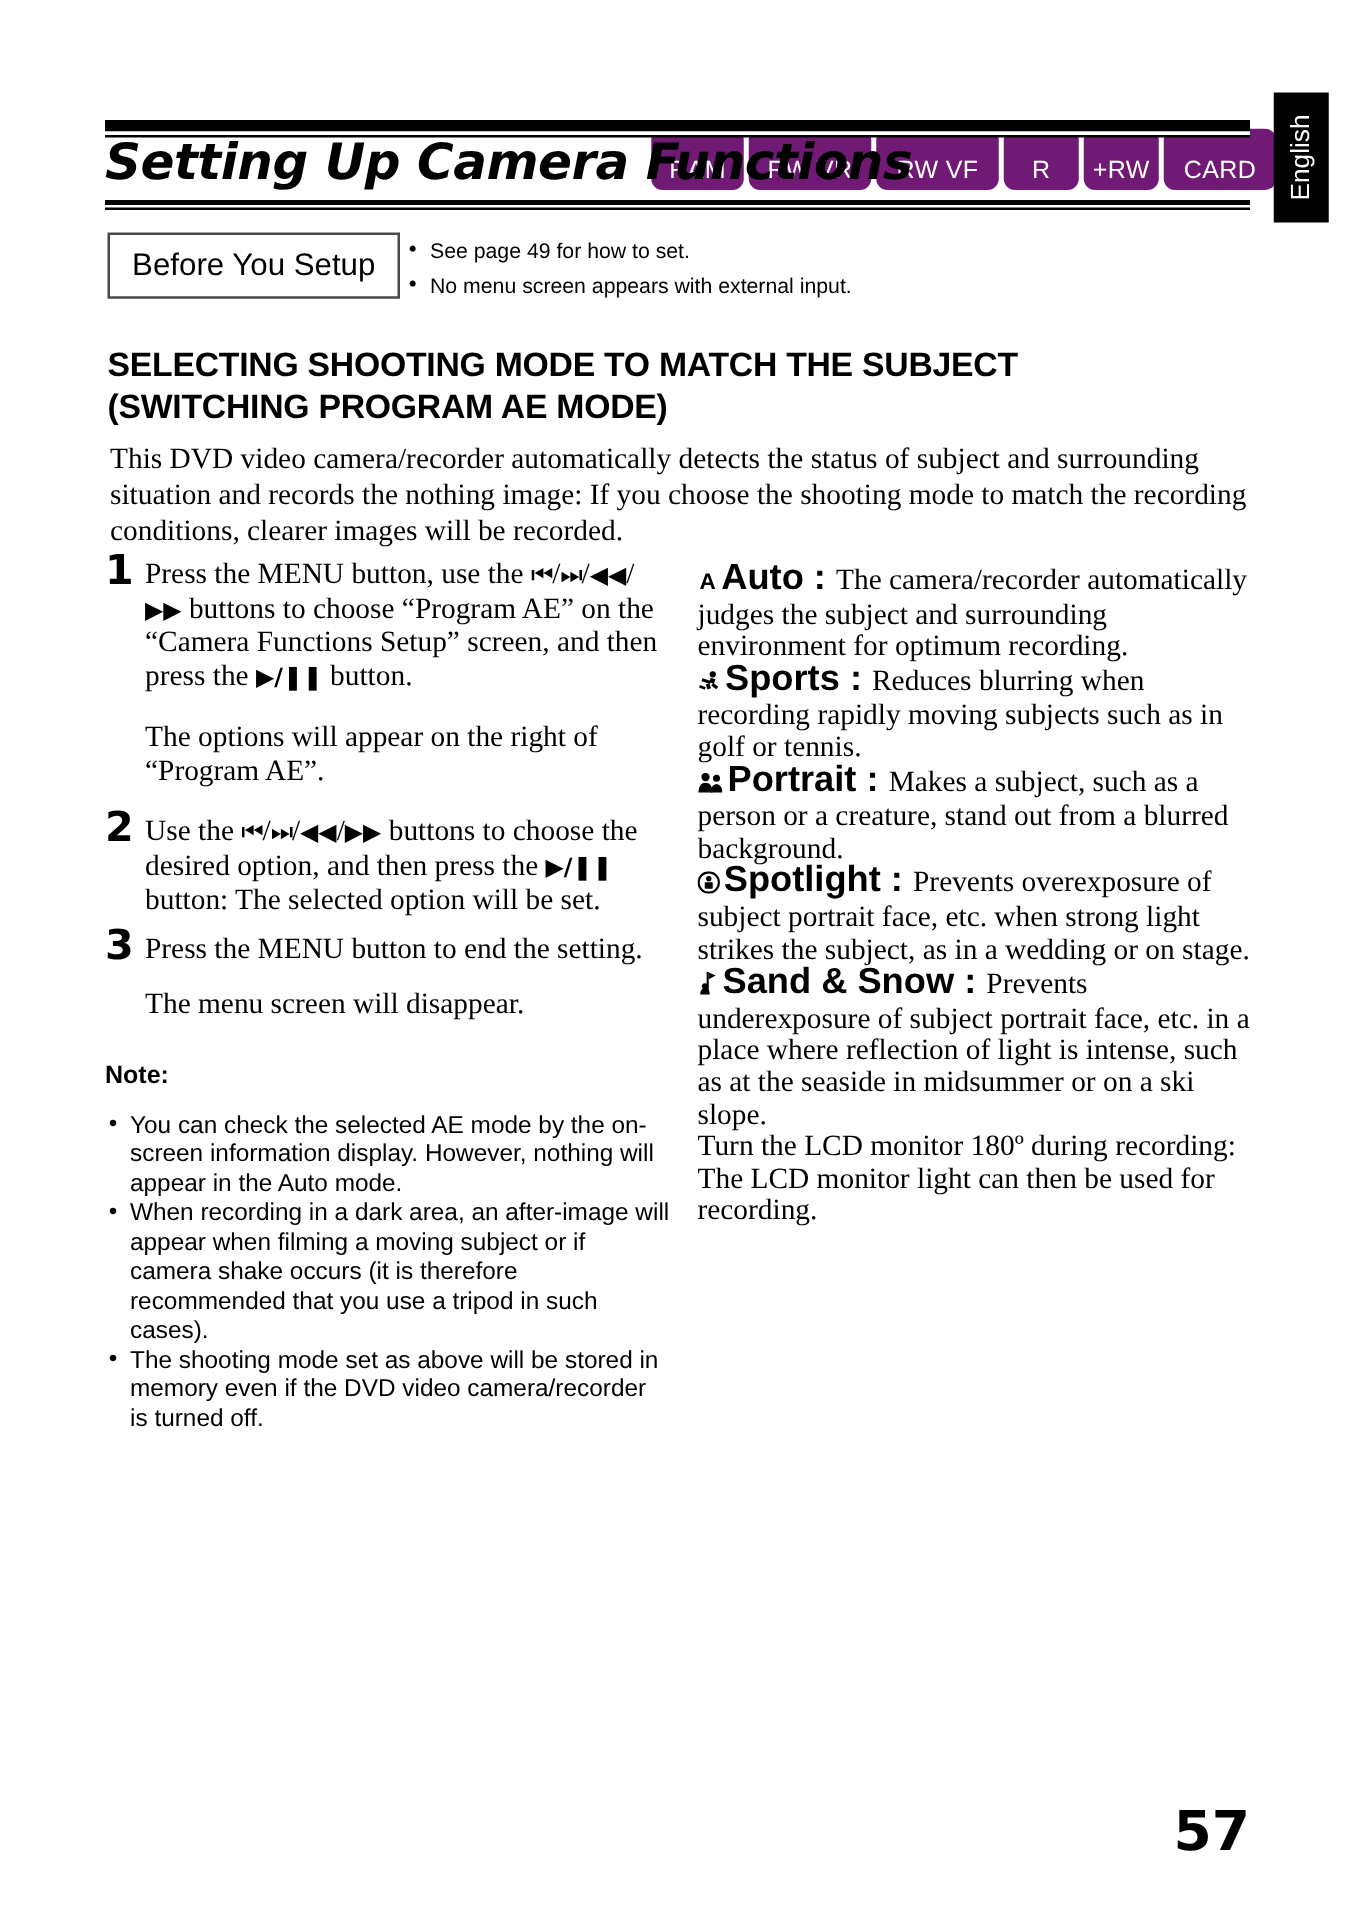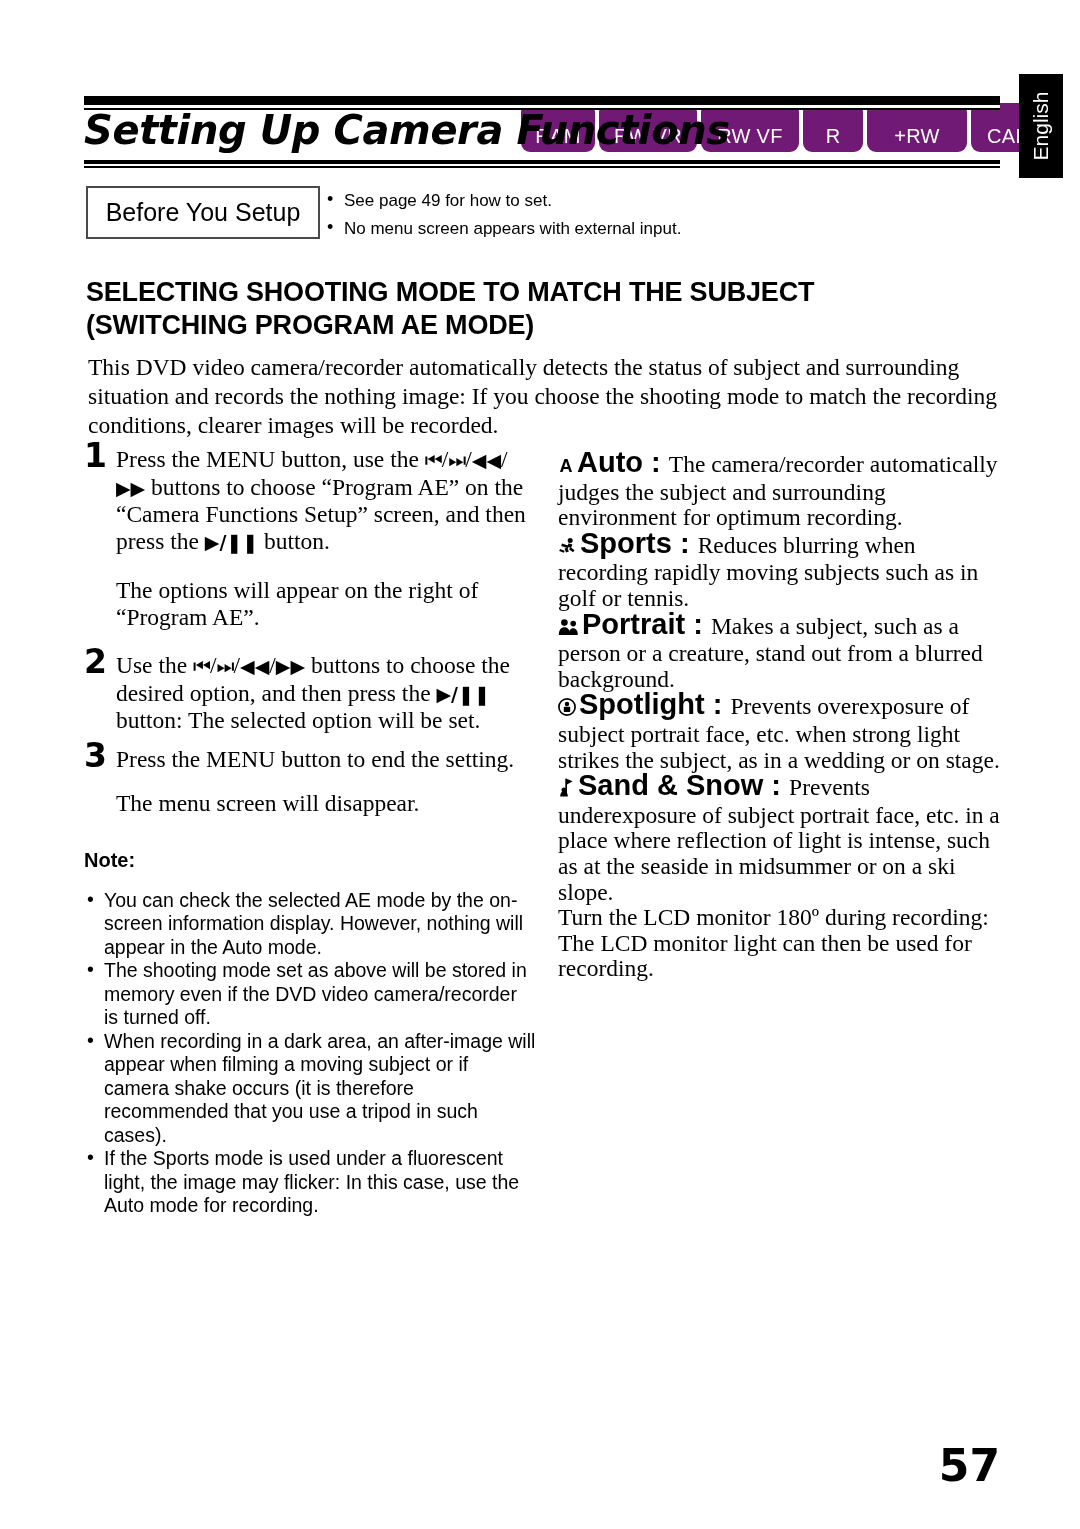--- a/index.html
+++ b/index.html
@@ -41,7 +41,7 @@
   .badge.w-rwvr  { width: 98px; }
   .badge.w-rwvf  { width: 98px; }
   .badge.w-r     { width: 60px; }
-  .badge.w-prw   { width: 100px; }
+  .badge.w-prw   { width: 60px; }
   .badge.w-card  { width: 90px; }
 
   

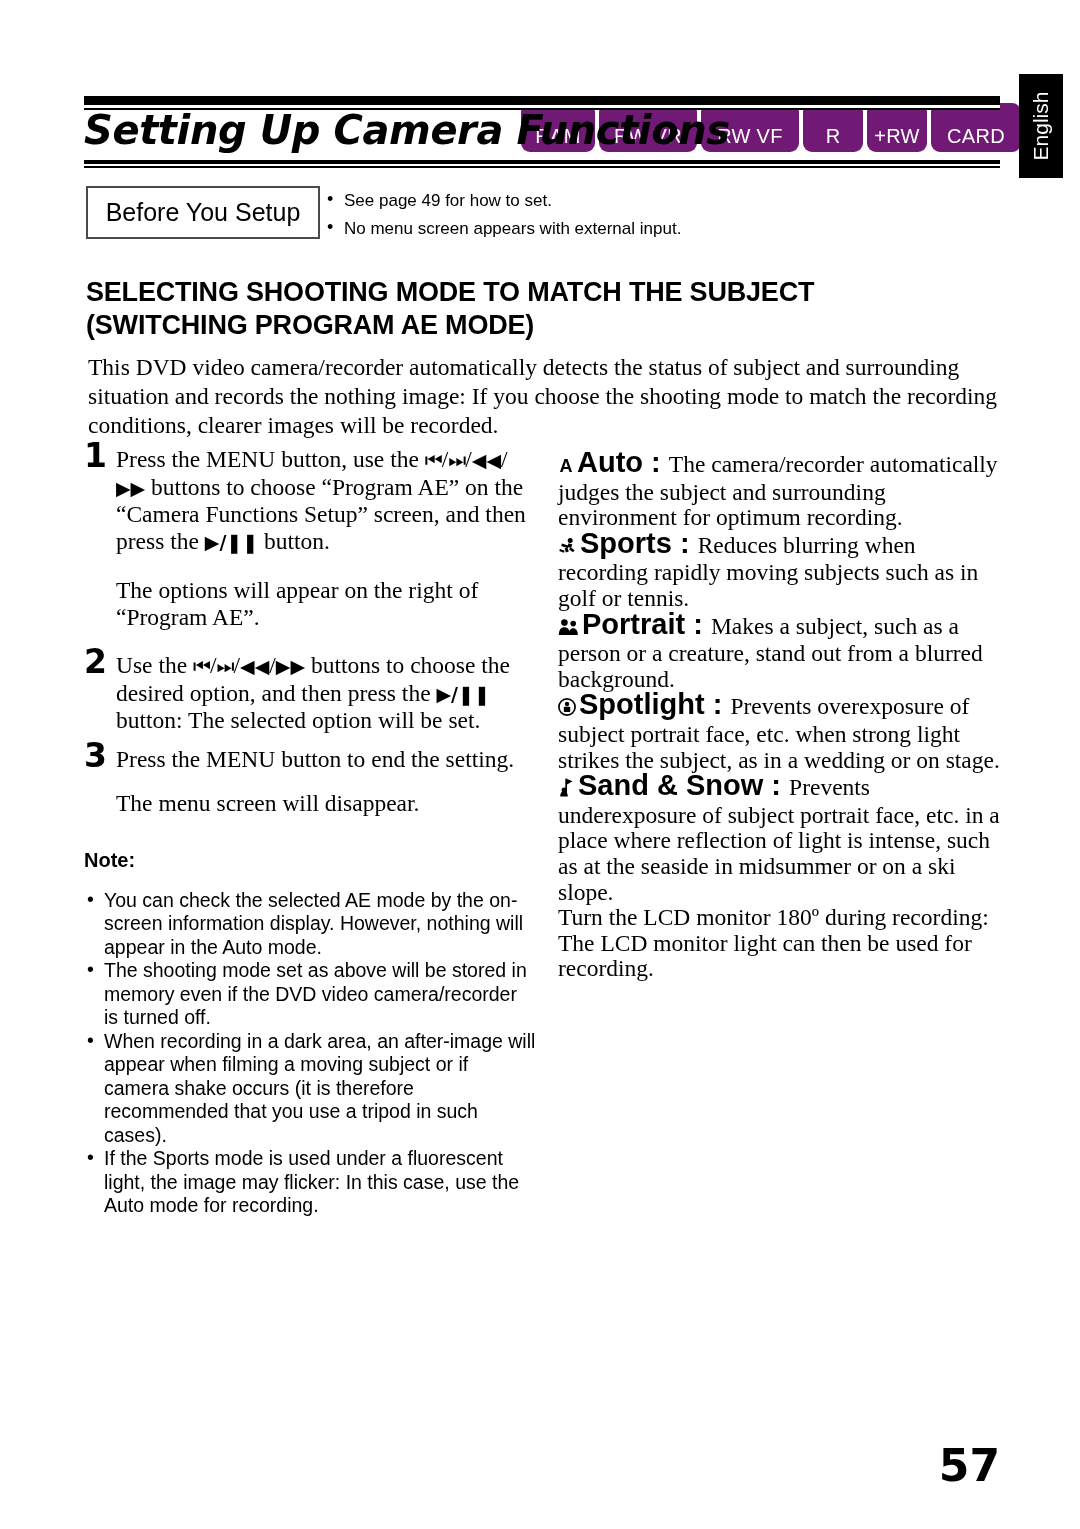--- a/index.html
+++ b/index.html
@@ -352,8 +352,8 @@
   <div class="note-title">Note:</div>
   <ul>
     <li>You can check the selected AE mode by the on-screen information display. However, nothing will appear in the Auto mode.</li>
+    <li>When recording in a dark area, an after-image will appear when filming a moving subject or if camera shake occurs (it is therefore recommended that you use a tripod in such cases).</li>
     <li>The shooting mode set as above will be stored in memory even if the DVD video camera/recorder is turned off.</li>
-    <li>When recording in a dark area, an after-image will appear when filming a moving subject or if camera shake occurs (it is therefore recommended that you use a tripod in such cases).</li>
     <li>If the Sports mode is used under a fluorescent light, the image may flicker: In this case, use the Auto mode for recording.</li>
   </ul>
 </div>

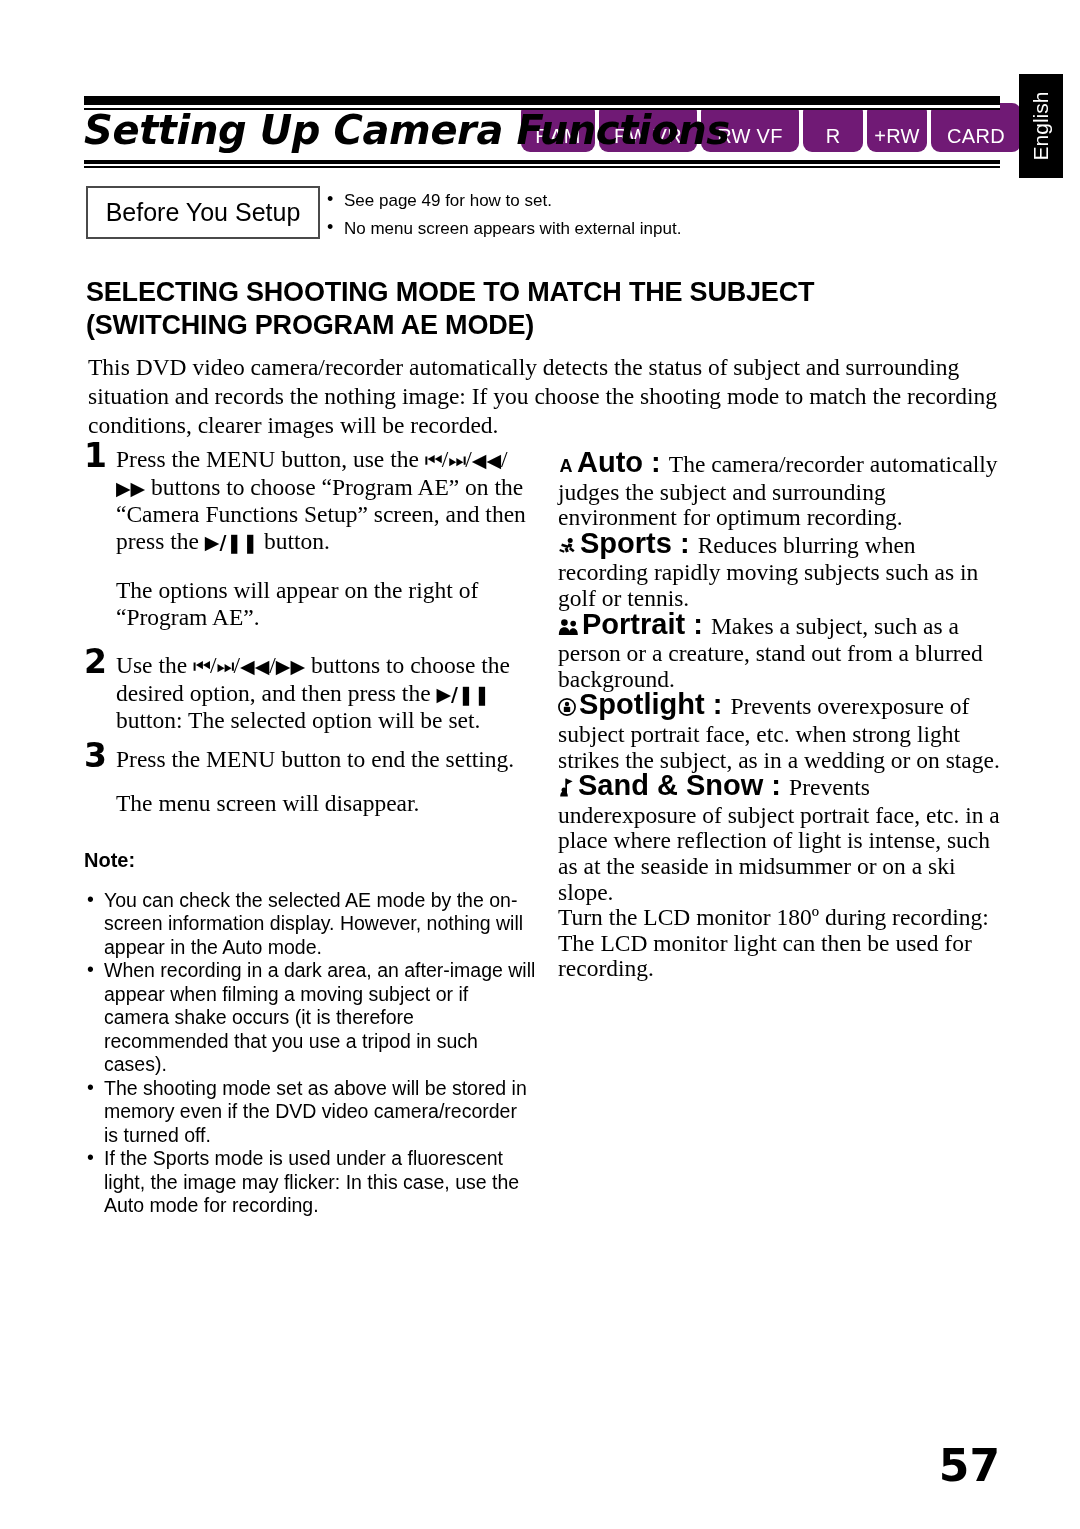--- a/index.html
+++ b/index.html
@@ -354,7 +354,6 @@
     <li>You can check the selected AE mode by the on-screen information display. However, nothing will appear in the Auto mode.</li>
     <li>When recording in a dark area, an after-image will appear when filming a moving subject or if camera shake occurs (it is therefore recommended that you use a tripod in such cases).</li>
     <li>The shooting mode set as above will be stored in memory even if the DVD video camera/recorder is turned off.</li>
-    <li>If the Sports mode is used under a fluorescent light, the image may flicker: In this case, use the Auto mode for recording.</li>
   </ul>
 </div>
 

